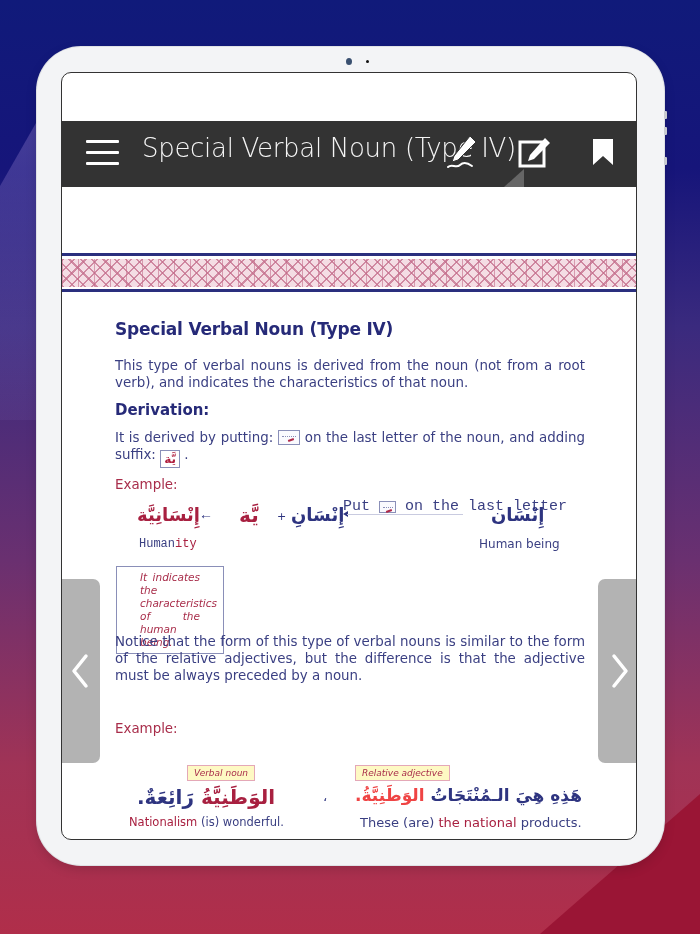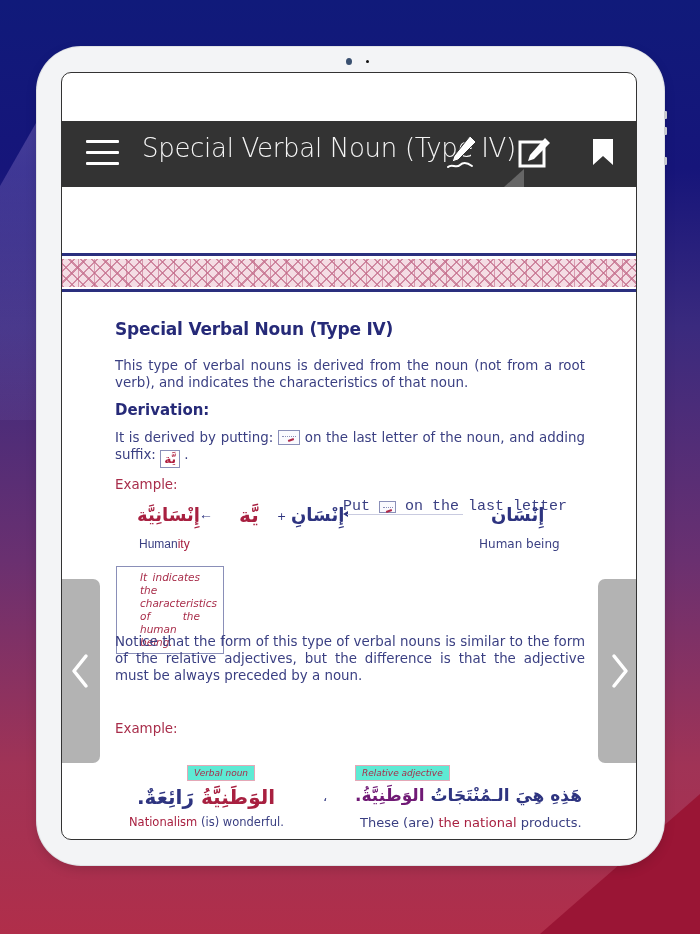--- a/index.html
+++ b/index.html
@@ -148,7 +148,7 @@
 
     <div style="position:absolute;top:188px;left:0;width:470px;height:130px">
       <div class="ar" style="position:absolute;left:22px;top:3px;font-size:18px;color:#a82040">إِنْسَانِيَّة</div>
-      <div style="position:absolute;left:24px;top:36px;font-size:12px;color:#3a3f82;font-family:Liberation Sans, sans-serif">
+      <div style="position:absolute;left:24px;top:36px;font-size:12px;color:#3a3f82;font-family:Liberation Mono, monospace">
         <span>Human</span><span class="red">ity</span>
       </div>
       <div style="position:absolute;left:84px;top:5px;font-size:14px;color:#2e3480">←</div>

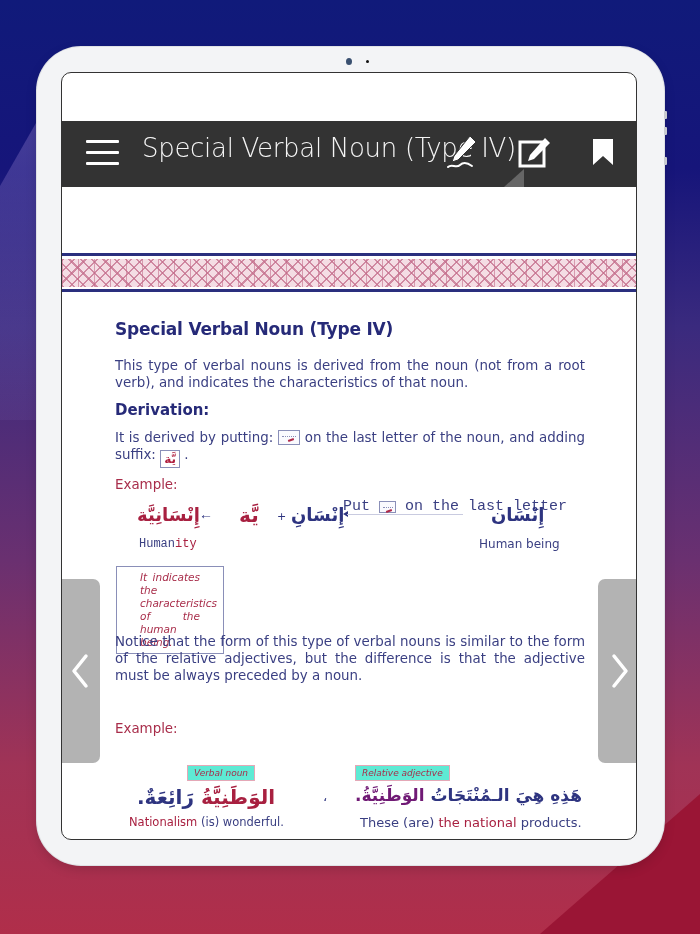--- a/index.html
+++ b/index.html
@@ -75,7 +75,7 @@
     position: absolute; border: 1px solid #8a8fb8; padding: 4px 23px; width: 108px;
     font-family: "DejaVu Sans", sans-serif; font-style: italic; font-size: 10.5px; line-height: 13px; color: #a82d4a; text-align: justify;
   }
-  .tag { display: inline-block; background: #5eead4; border: 1px solid #e4a8b7; font-style: italic; font-size: 9px; color: #a82d4a; padding: 2px 6px; font-family: "DejaVu Sans", sans-serif; }
+  .tag { display: inline-block; background: #fef9c3; border: 1px solid #e4a8b7; font-style: italic; font-size: 9px; color: #a82d4a; padding: 2px 6px; font-family: "DejaVu Sans", sans-serif; }
 
   .nav-btn {
     position: absolute; top: 506px; width: 40px; height: 184px; background: #b3b3b3; border-radius: 7px; cursor: pointer;

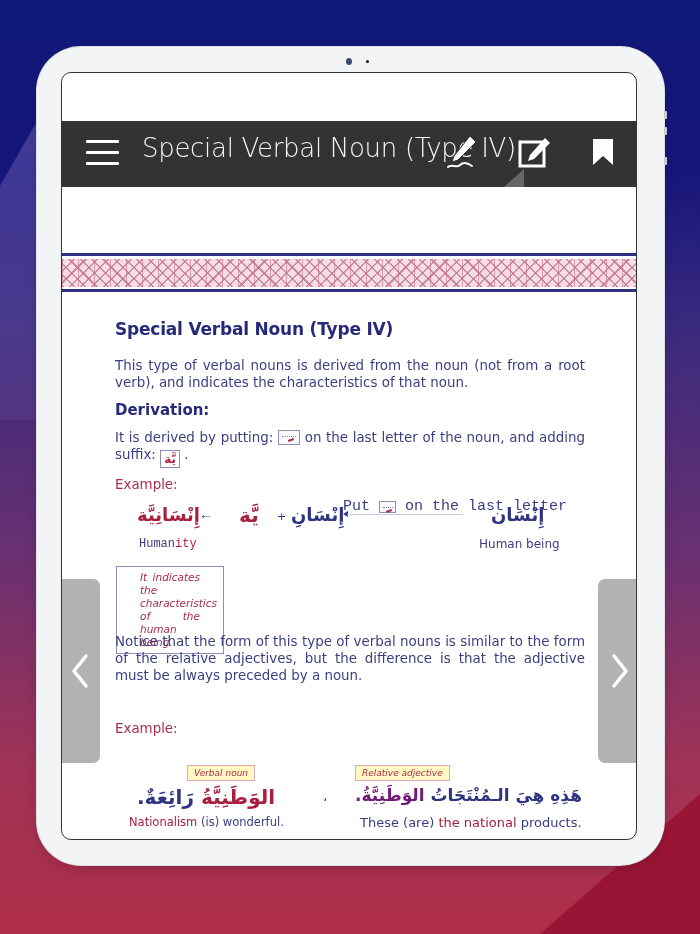--- a/index.html
+++ b/index.html
@@ -186,7 +186,7 @@
       <div class="tag" style="position:absolute;left:240px;top:0">Relative adjective</div>
       <div class="ar" style="position:absolute;left:240px;top:20px;font-size:17px;white-space:nowrap">
         <span style="color:#2e3480">هَذِهِ هِيَ الـمُنْتَجَاتُ</span>
-        <span style="color:#701a75">الوَطَنِيَّةُ.</span>
+        <span style="color:#ef4444">الوَطَنِيَّةُ.</span>
       </div>
       <div style="position:absolute;left:245px;top:50px;font-size:13px;font-family:'DejaVu Sans',sans-serif;white-space:nowrap">
         <span style="color:#3a3f82">These (are)</span>

